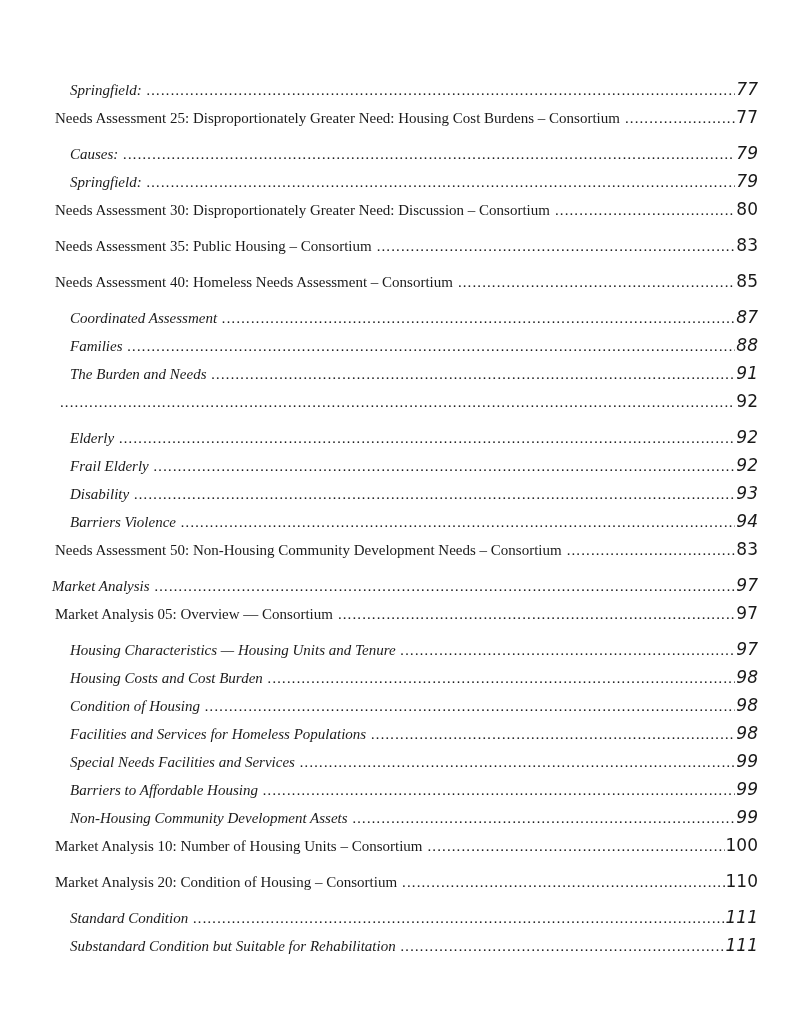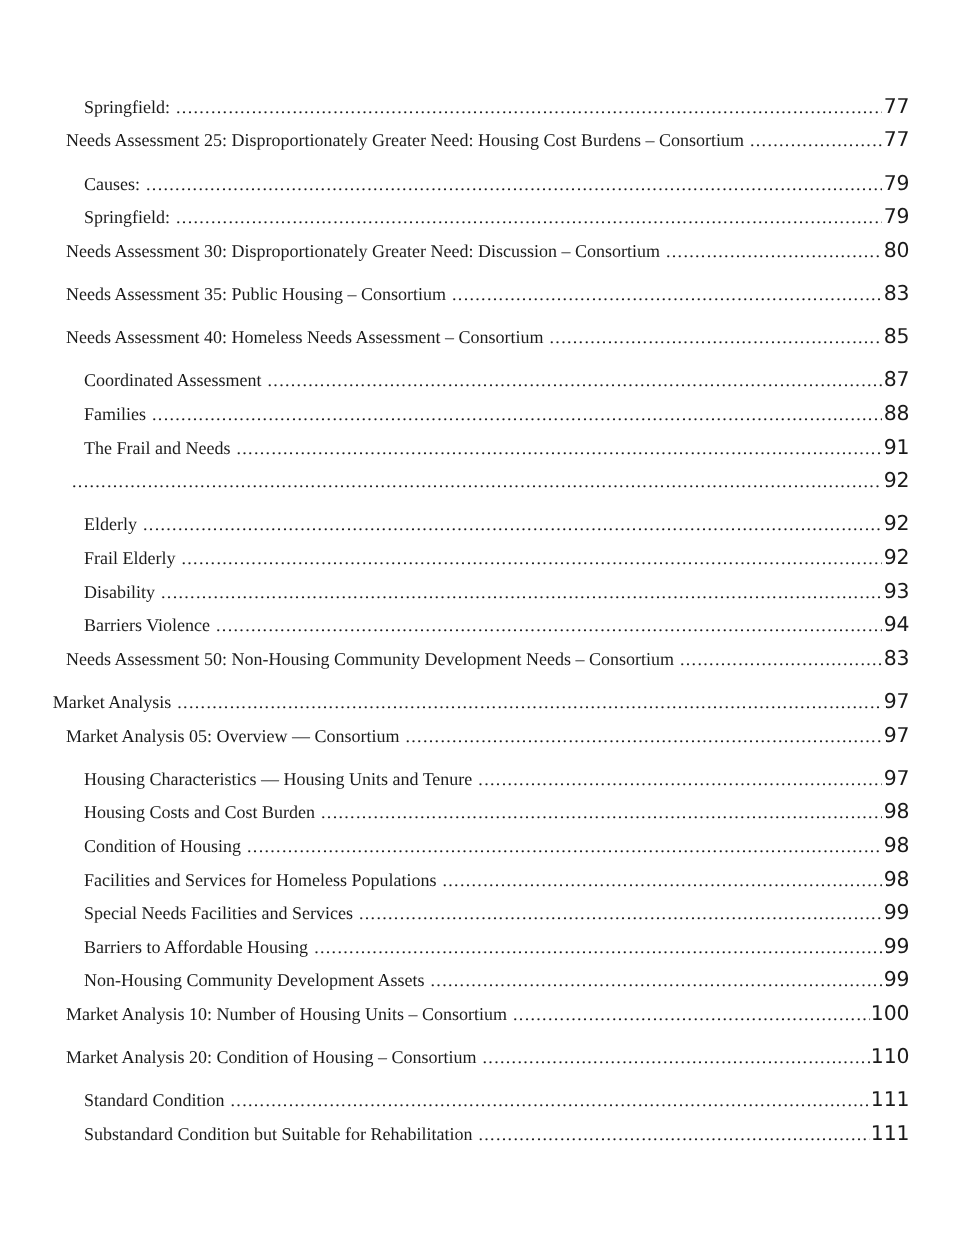--- a/index.html
+++ b/index.html
@@ -31,7 +31,7 @@
   .lvl0 { margin-left: 4px; }
   .lvl1 { margin-left: 15px; }
   .lvl2 { margin-left: 30px; }
-  .sp-small { margin-bottom: 9px; }
+  .sp-small { margin-bottom: 9px; font-style: italic; }
   .sp-large { margin-bottom: 17px; }
   .label {
     flex: 0 0 auto;

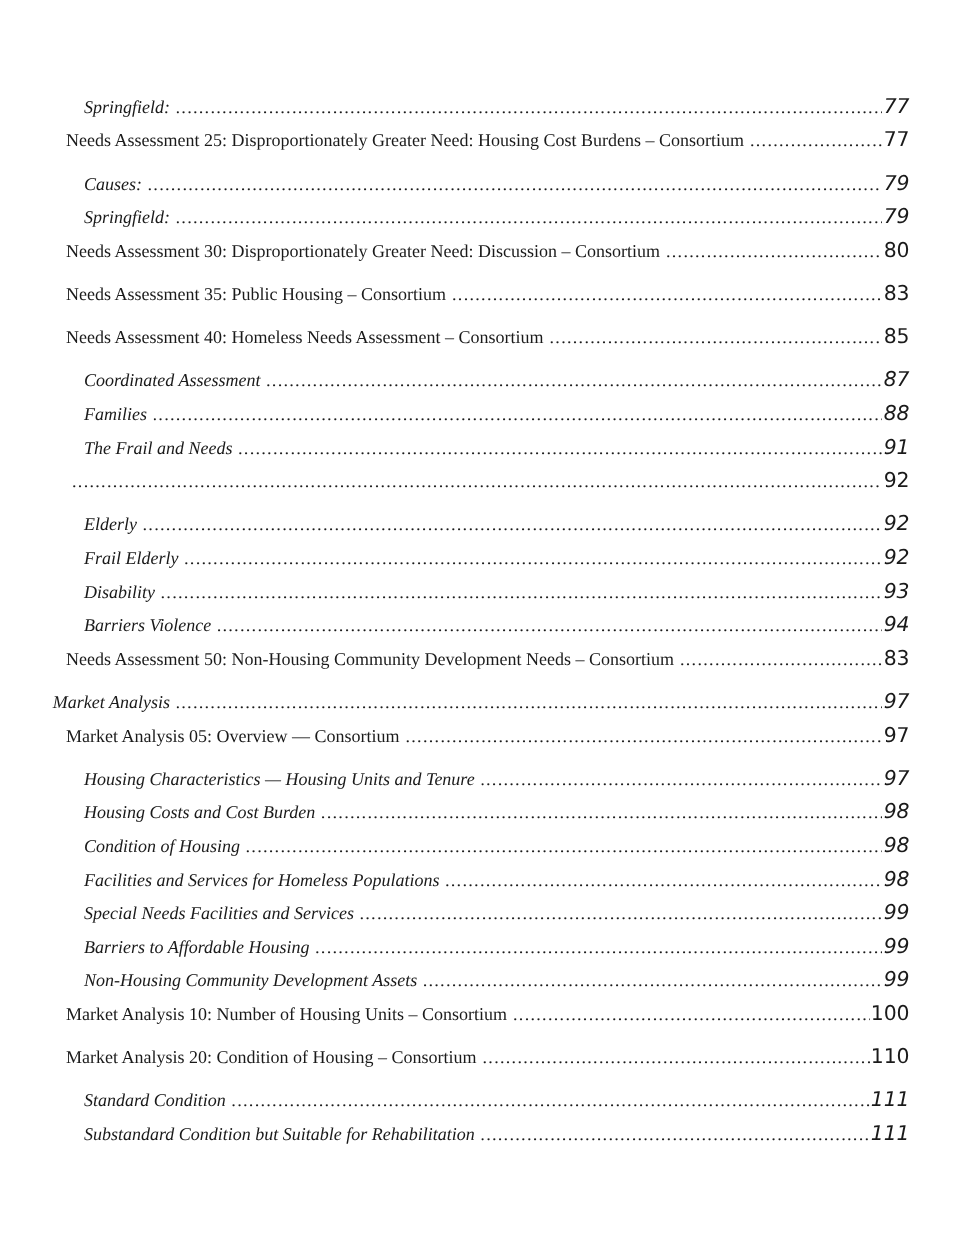--- a/index.html
+++ b/index.html
@@ -107,7 +107,7 @@
         <span class="page-num">88</span>
       </div>
       <div class="toc-entry lvl2 sp-small">
-        <span class="label">The Frail and Needs</span>
+        <span class="label">The Burden and Needs</span>
         <span class="leader"></span>
         <span class="page-num">91</span>
       </div>

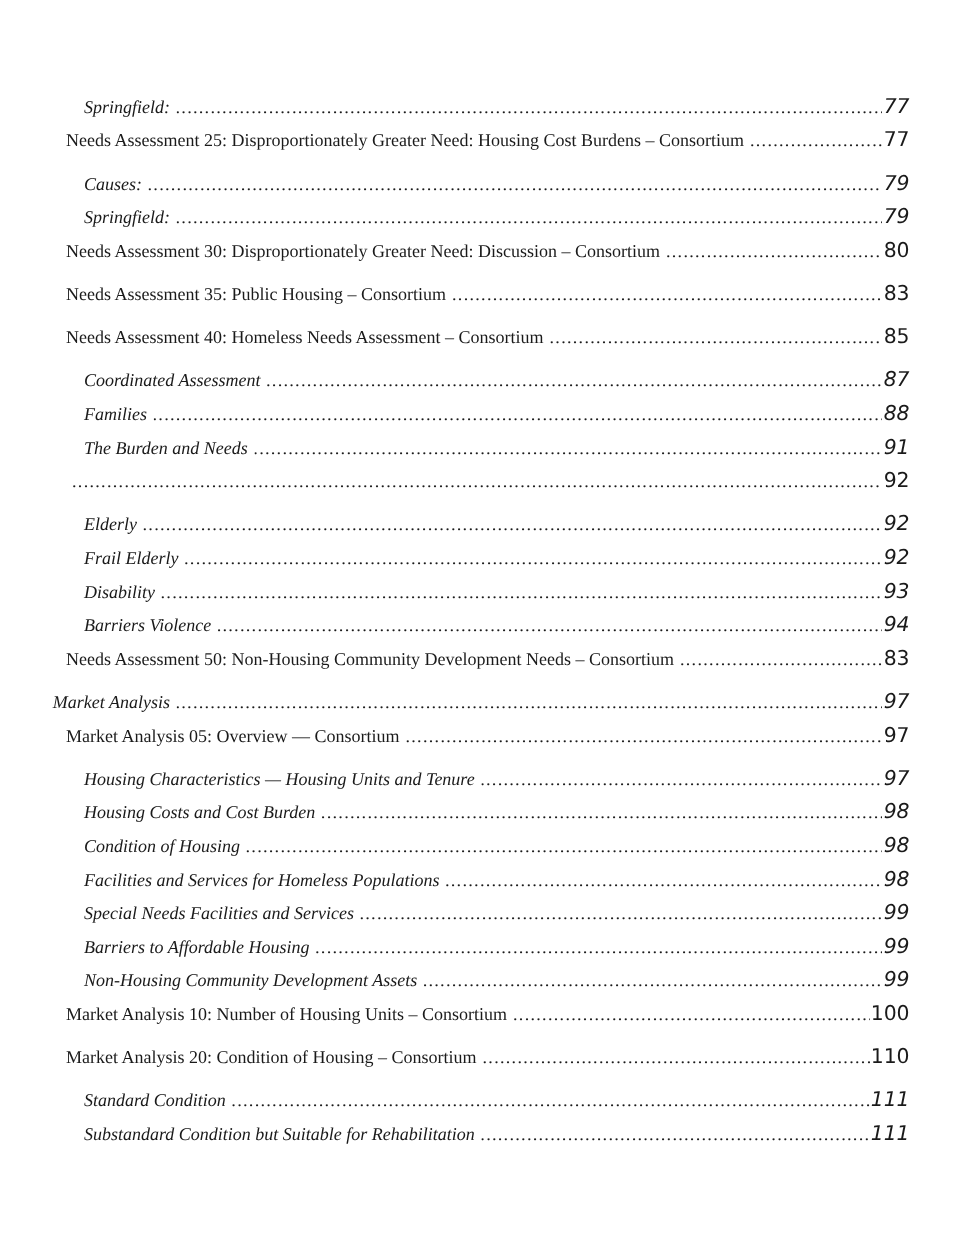--- a/index.html
+++ b/index.html
@@ -28,7 +28,7 @@
     line-height: 19px;
     height: 19px;
   }
-  .lvl0 { margin-left: 4px; }
+  .lvl0 { margin-left: 12px; }
   .lvl1 { margin-left: 15px; }
   .lvl2 { margin-left: 30px; }
   .sp-small { margin-bottom: 9px; font-style: italic; }

